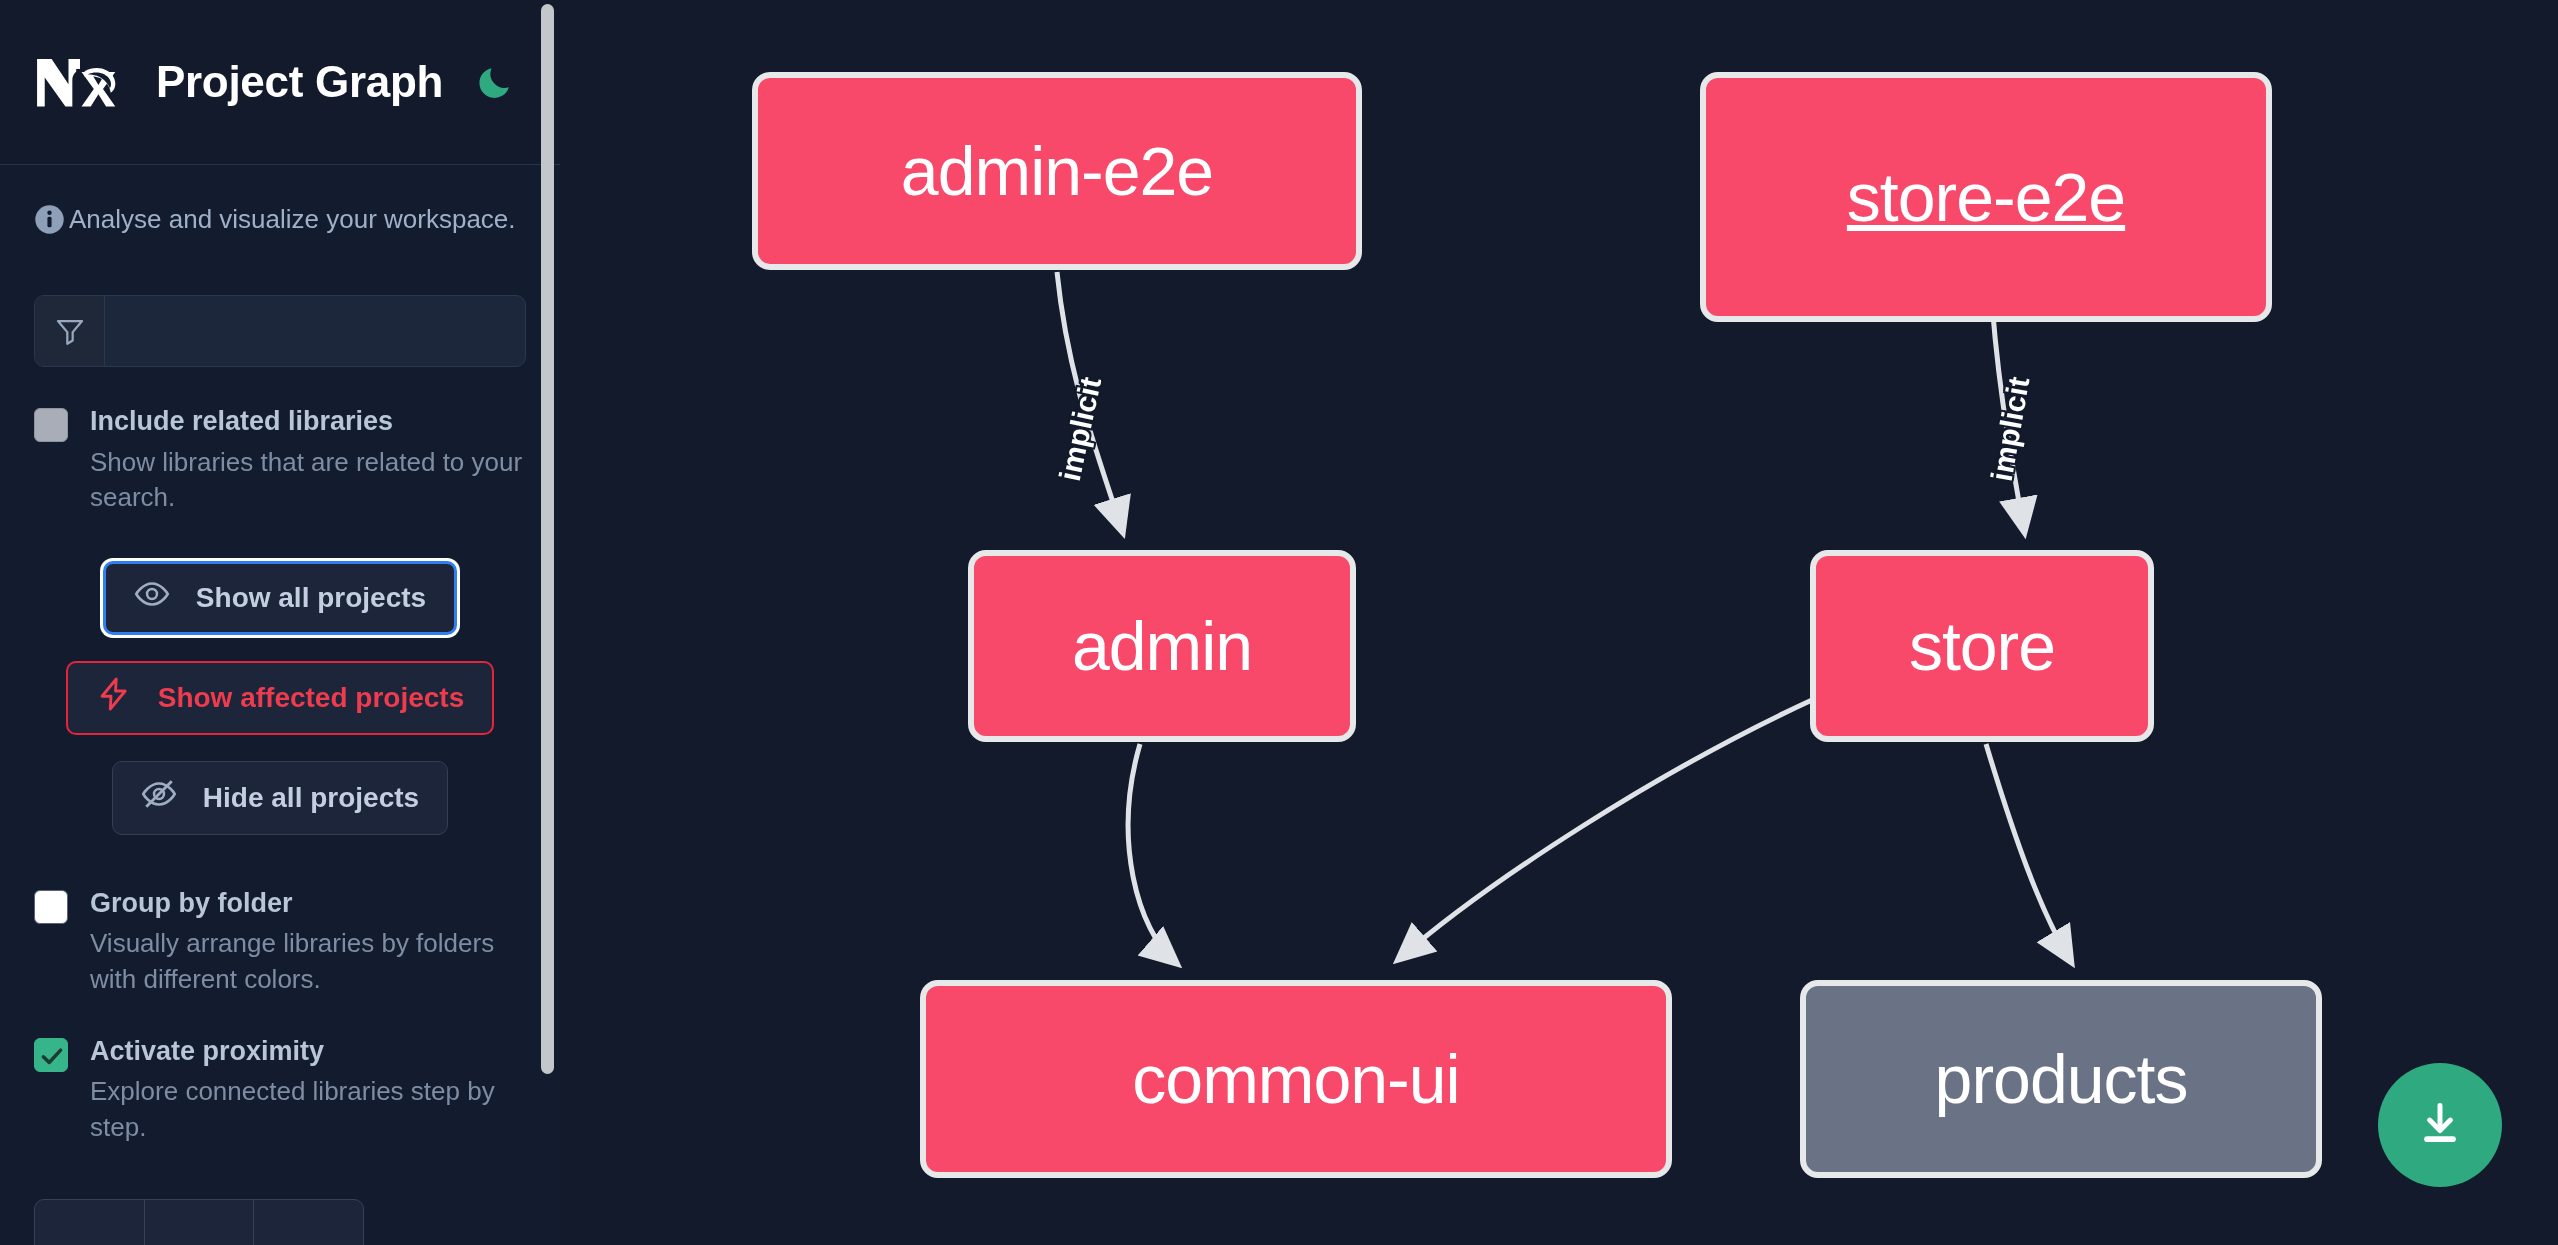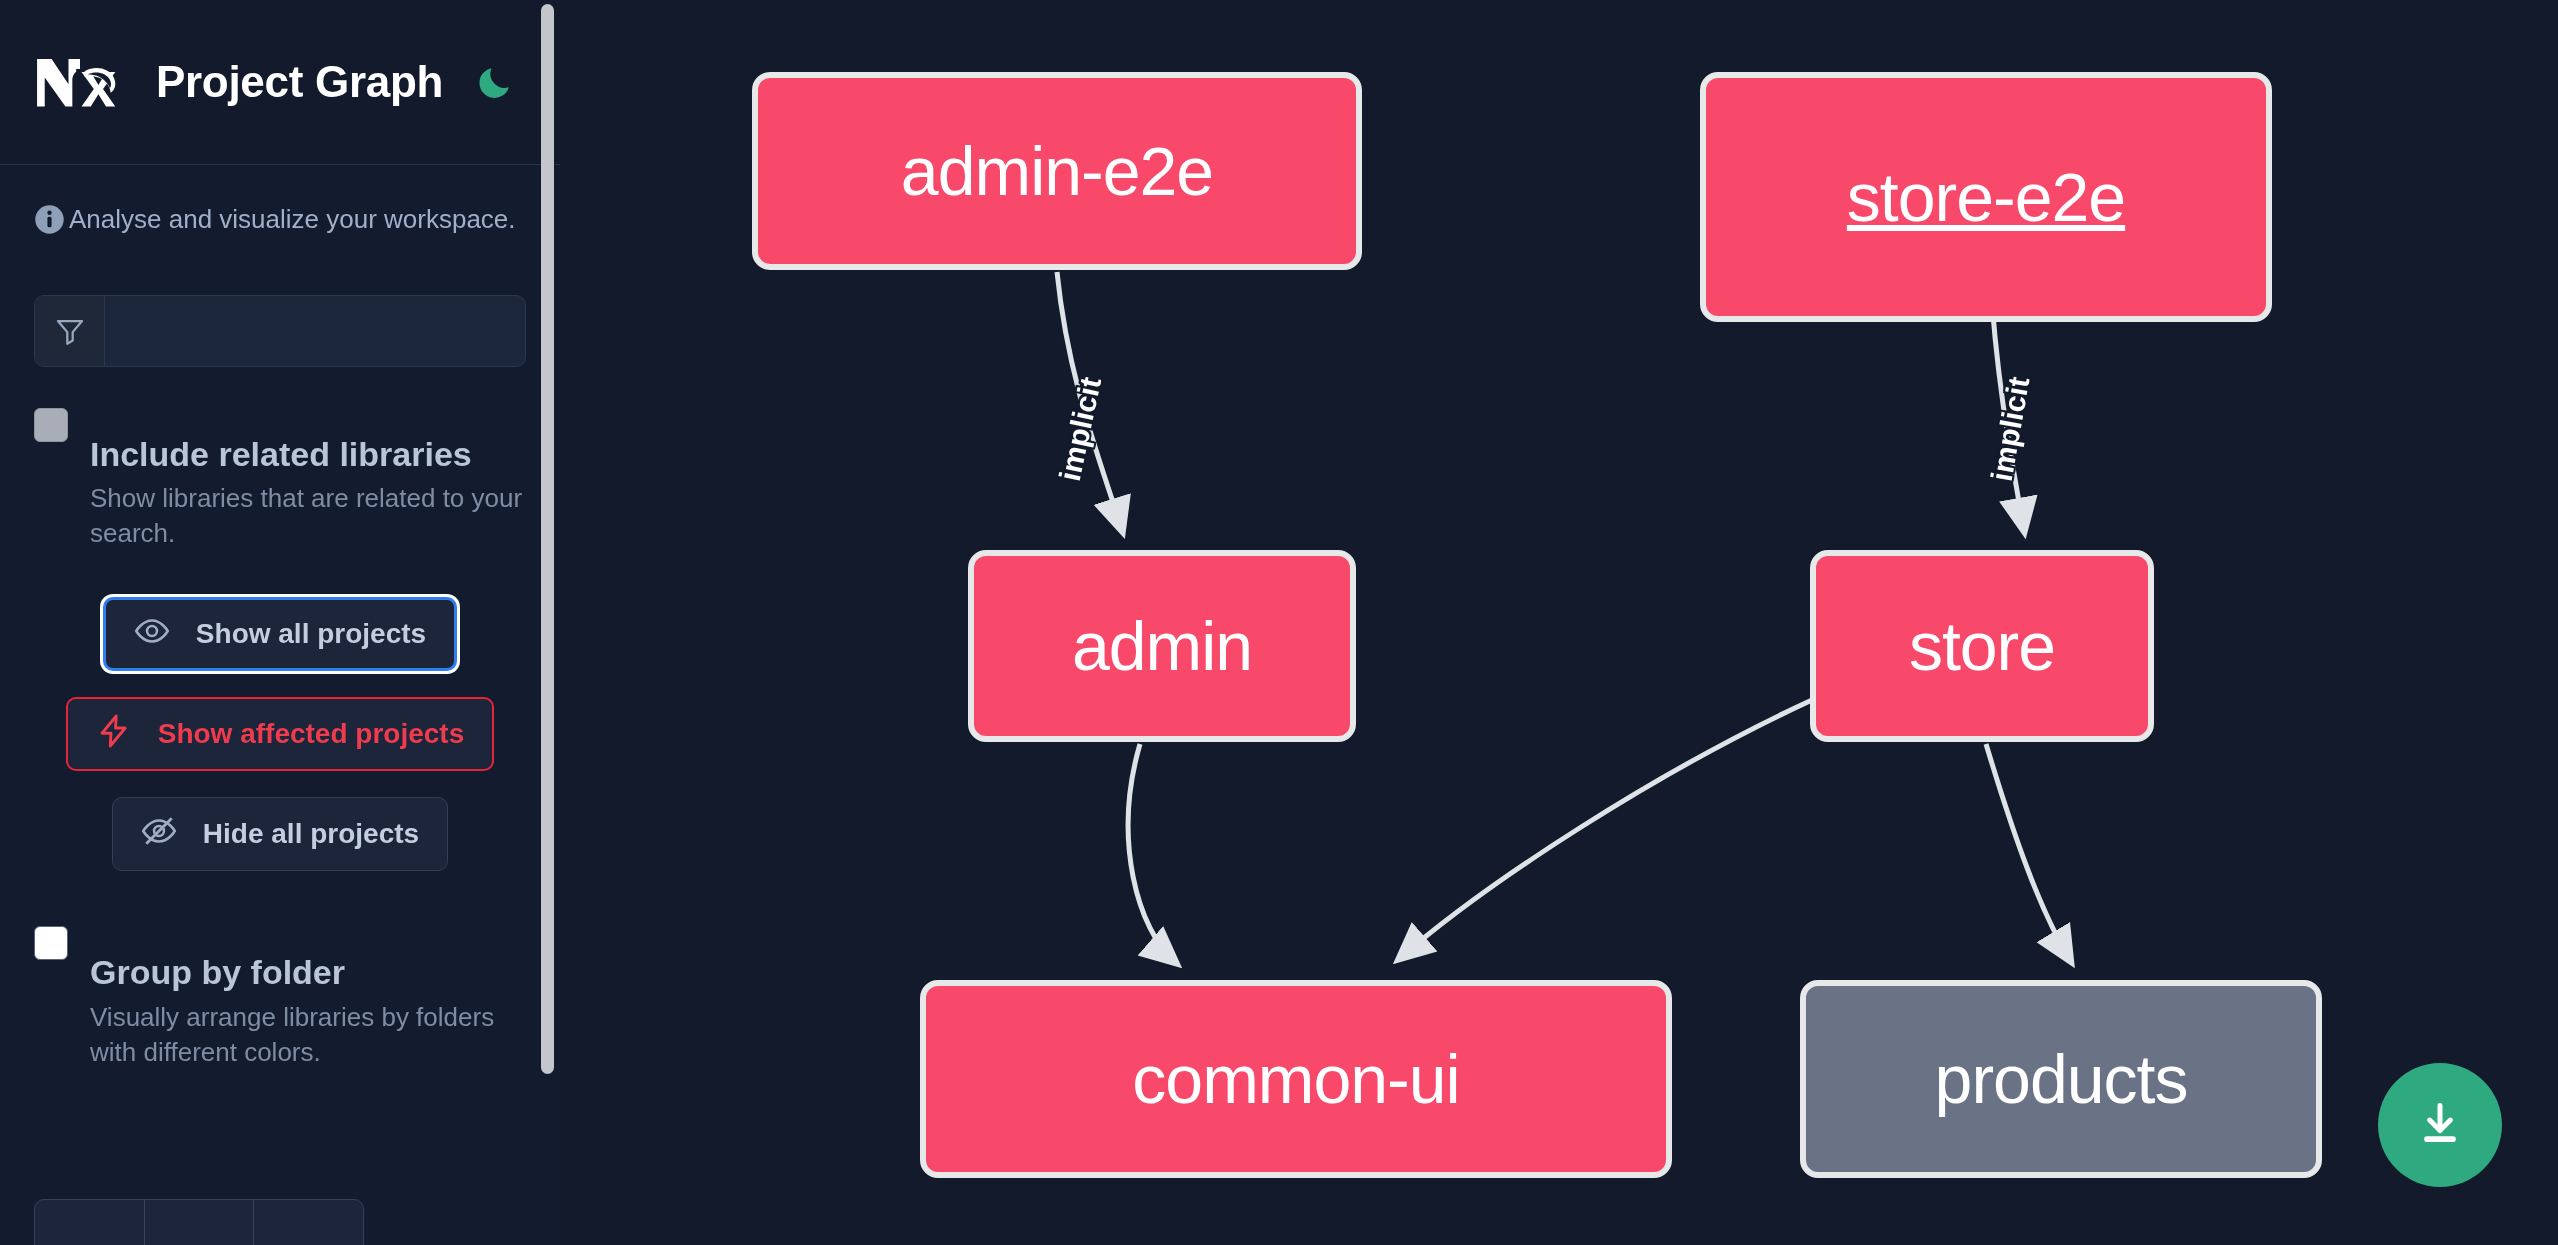--- a/index.html
+++ b/index.html
@@ -108,10 +108,9 @@
   .check-texts { flex: 1; }
   .check-label {
     color: #b9c6d8;
-    font-size: 34px;
+    font-size: 27px;
     font-weight: 700;
     line-height: 1.25;
-    margin-top: 28px;
   }
   .check-label.dim { color: #b9c6d8; }
   .check-desc {

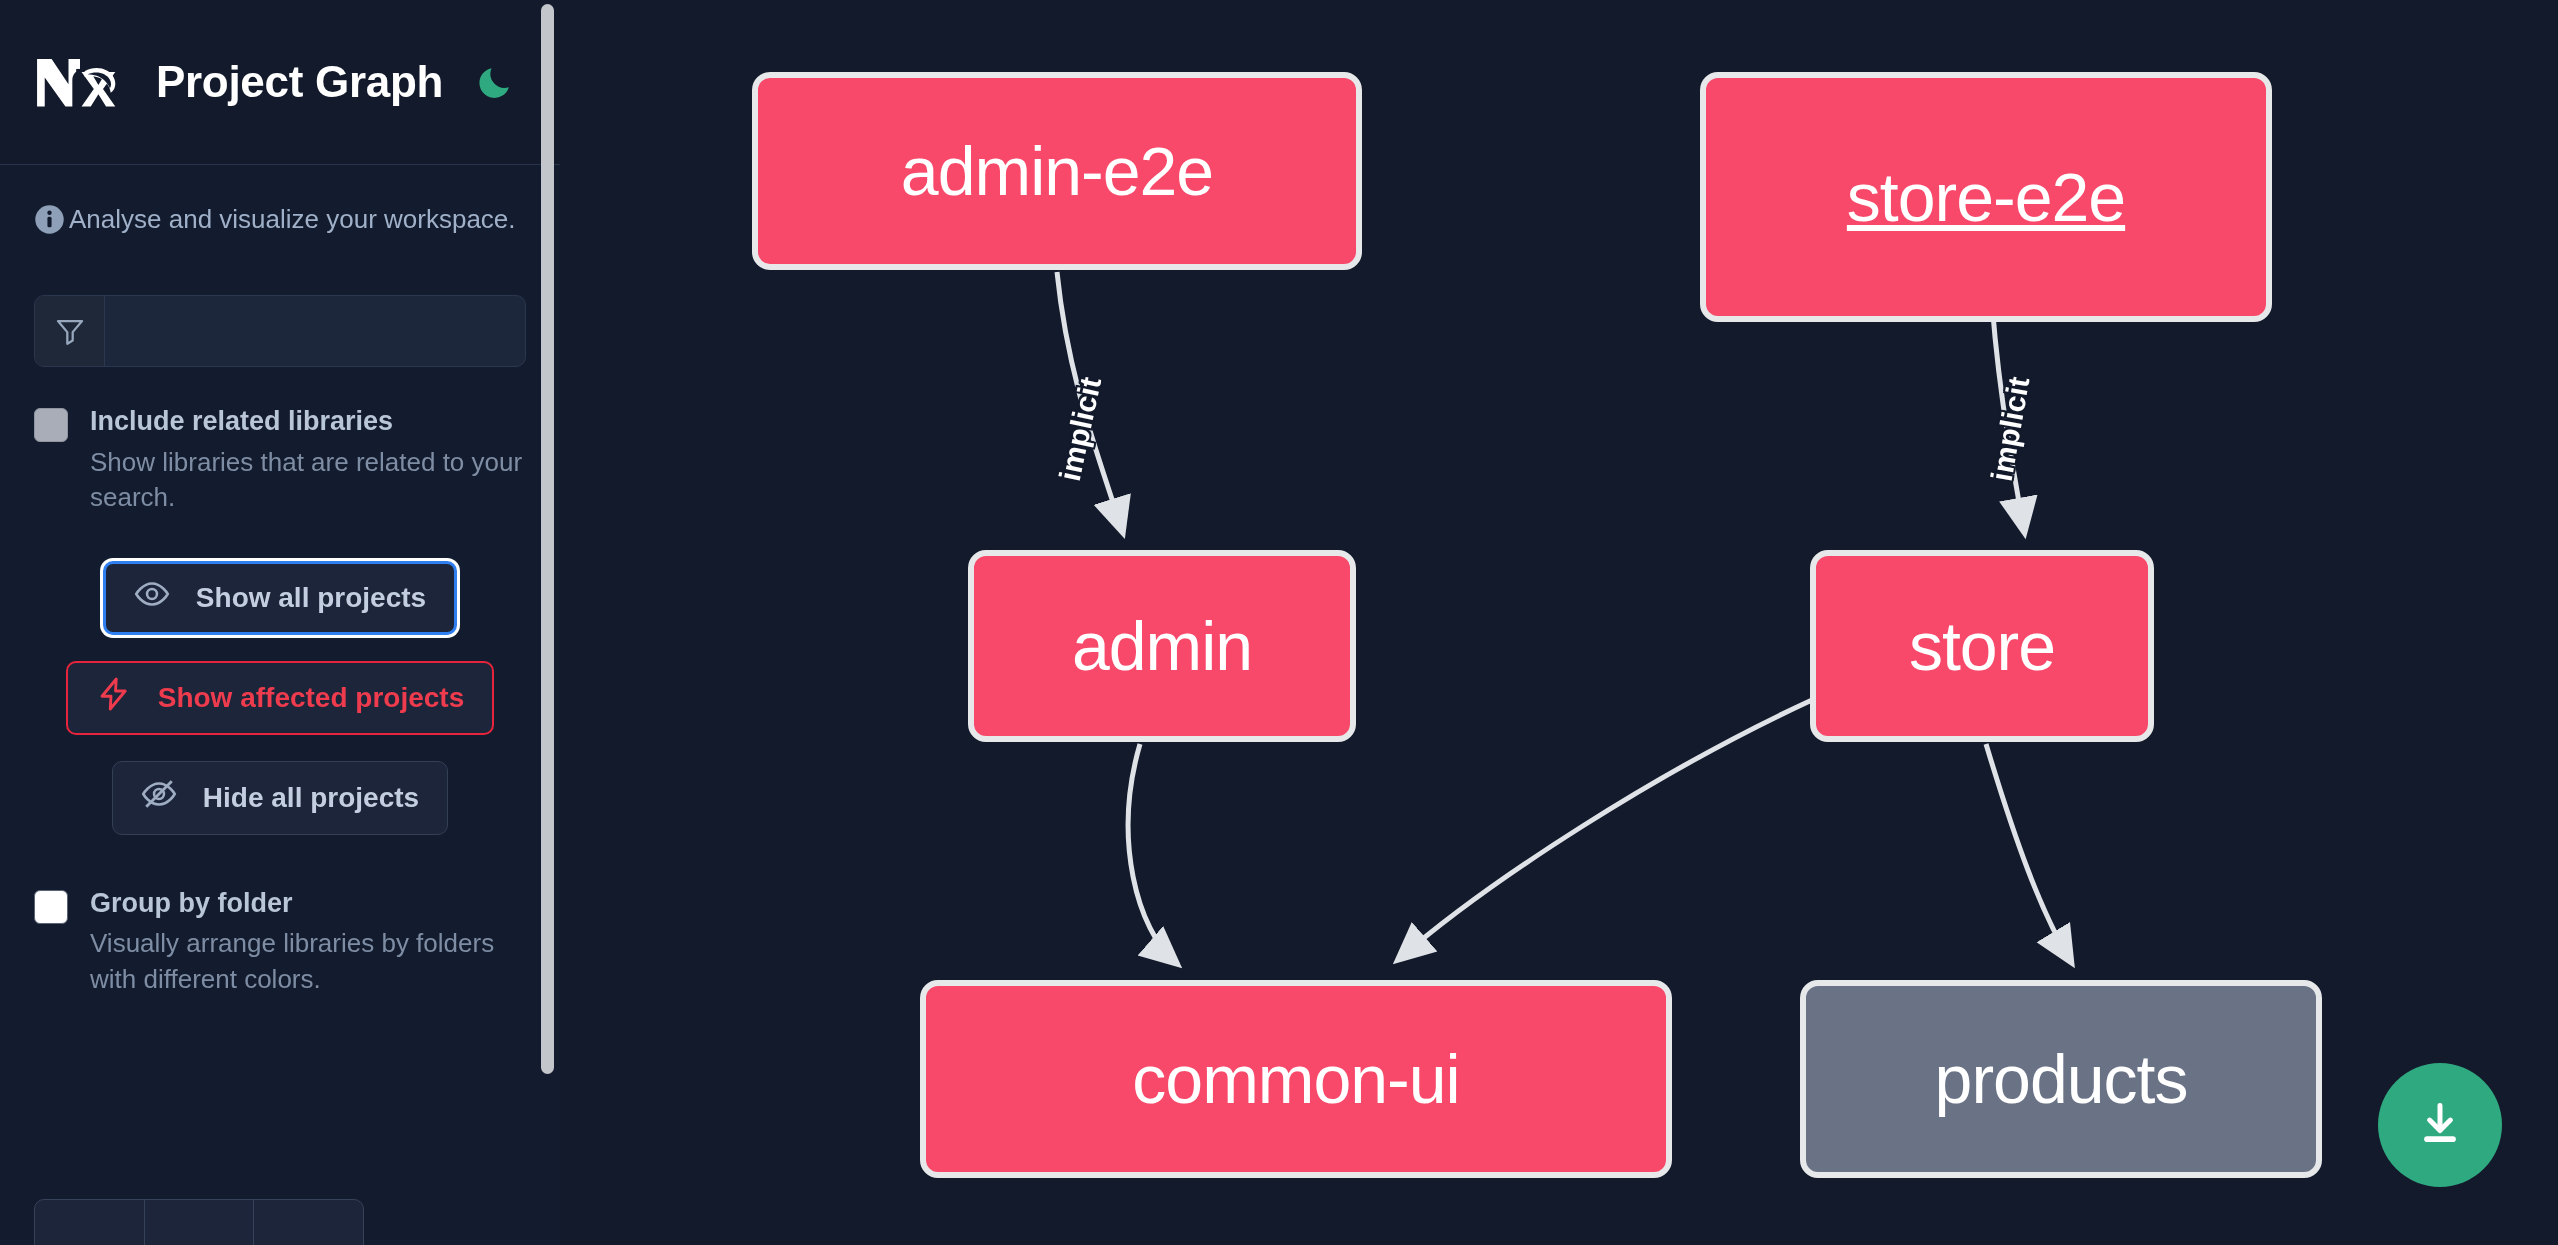--- a/index.html
+++ b/index.html
@@ -312,6 +312,17 @@
         </span>
       </div>
 
+      <div class="check-block" style="margin-top:38px;">
+        <span class="cb cb-on">
+          <svg viewBox="0 0 24 24" width="26" height="26">
+            <path d="M4 12.8 9.4 18 20 6.6" fill="none" stroke="#1d3b30" stroke-width="3.2" stroke-linecap="round" stroke-linejoin="round"></path>
+          </svg>
+        </span>
+        <span class="check-texts">
+          <div class="check-label">Activate proximity</div>
+          <div class="check-desc">Explore connected libraries step by step.</div>
+        </span>
+      </div>
 
     </div>
 

